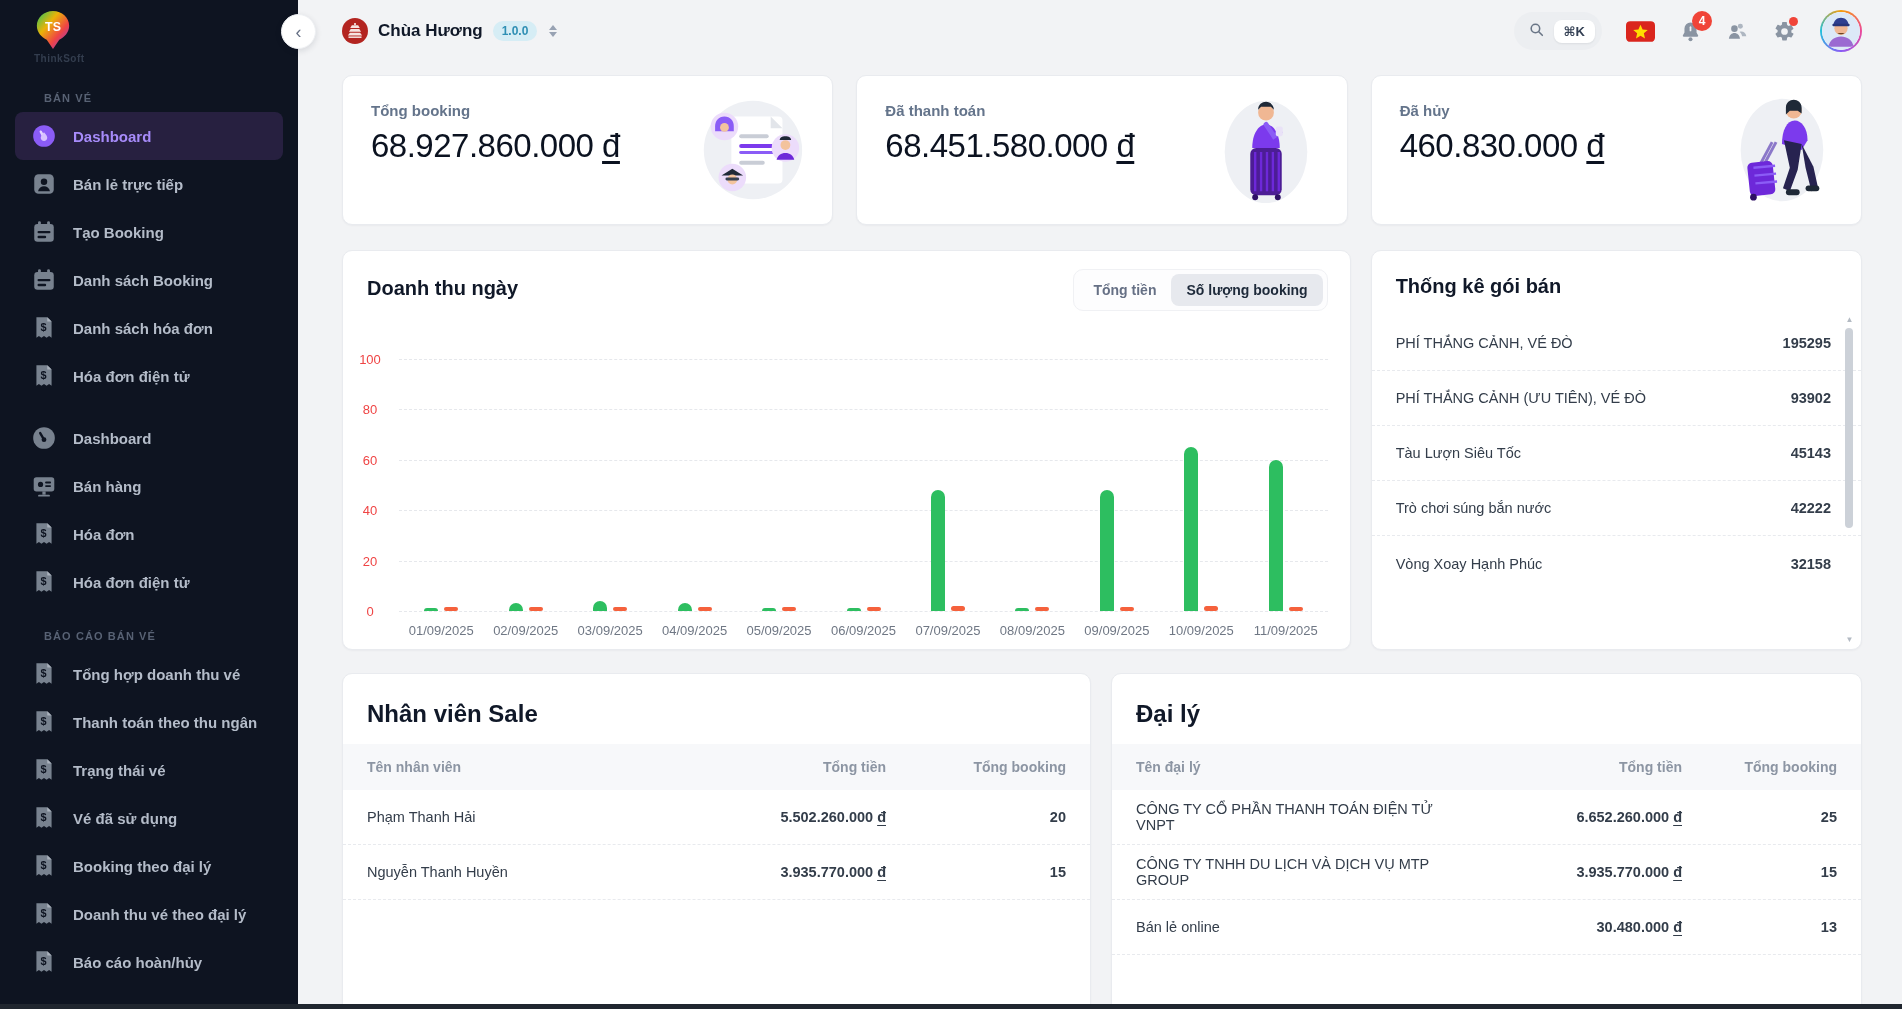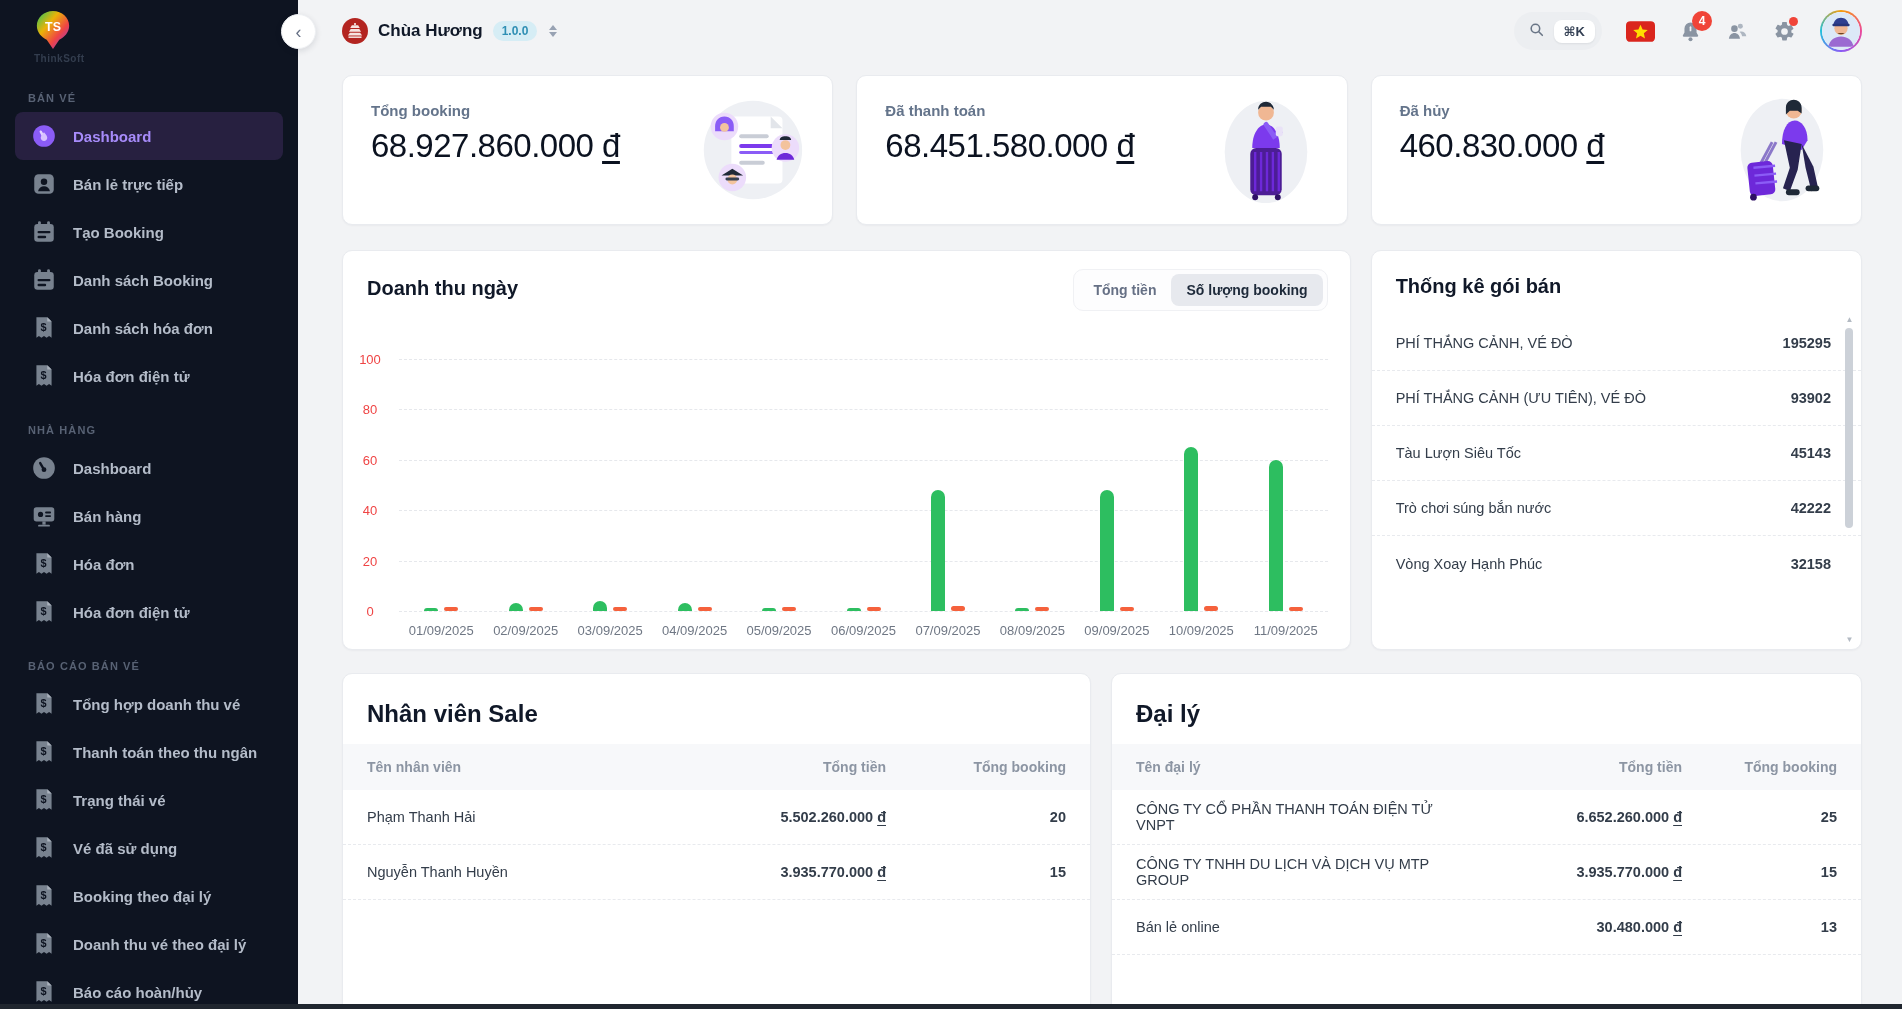--- a/index.html
+++ b/index.html
@@ -14,7 +14,7 @@
   .logo-brand { font-size:10px; color:#333d4e; font-weight:700; margin-top:1px; letter-spacing:.5px; }
   .nav { margin-top:10px; }
   .nav-section { margin-top:14px; }
-  .nav-label { padding:10px 28px 8px 28px; font-size:11px; font-weight:700; letter-spacing:1.1px; color:#586274; }
+  .nav-label { padding:10px 28px 8px 44px; font-size:11px; font-weight:700; letter-spacing:1.1px; color:#586274; }
   .side-item { display:flex; align-items:center; gap:16px; height:48px; margin:0 15px; padding:0 16px; border-radius:8px; cursor:pointer; }
   .side-item .si-icon { width:26px; height:26px; flex:0 0 26px; }
   .side-item .si-icon svg { width:26px; height:26px; display:block; }

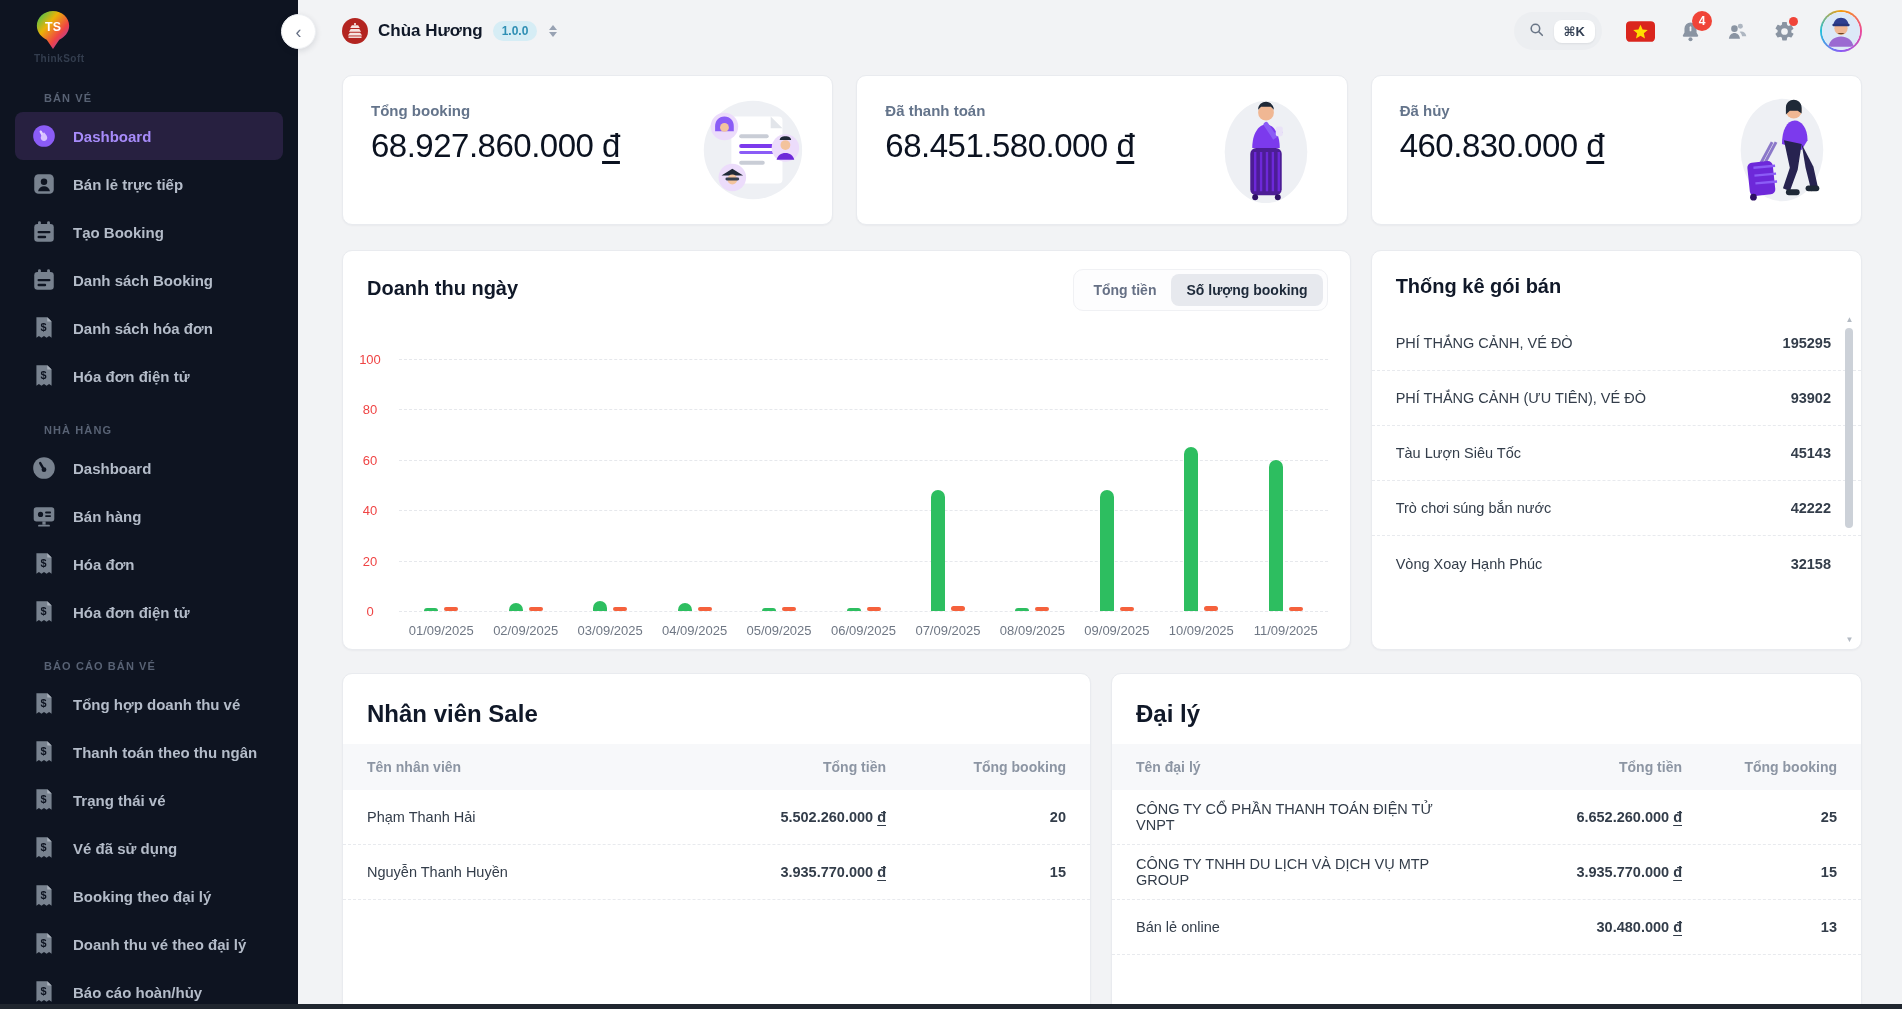--- a/index.html
+++ b/index.html
@@ -190,7 +190,6 @@
           </div>
         </div>
         <div class="nav-section">
-          <div class="nav-label">NHÀ HÀNG</div>
           <div class="side-item">
             <span class="si-icon">
               <svg viewBox="0 0 24 24">

